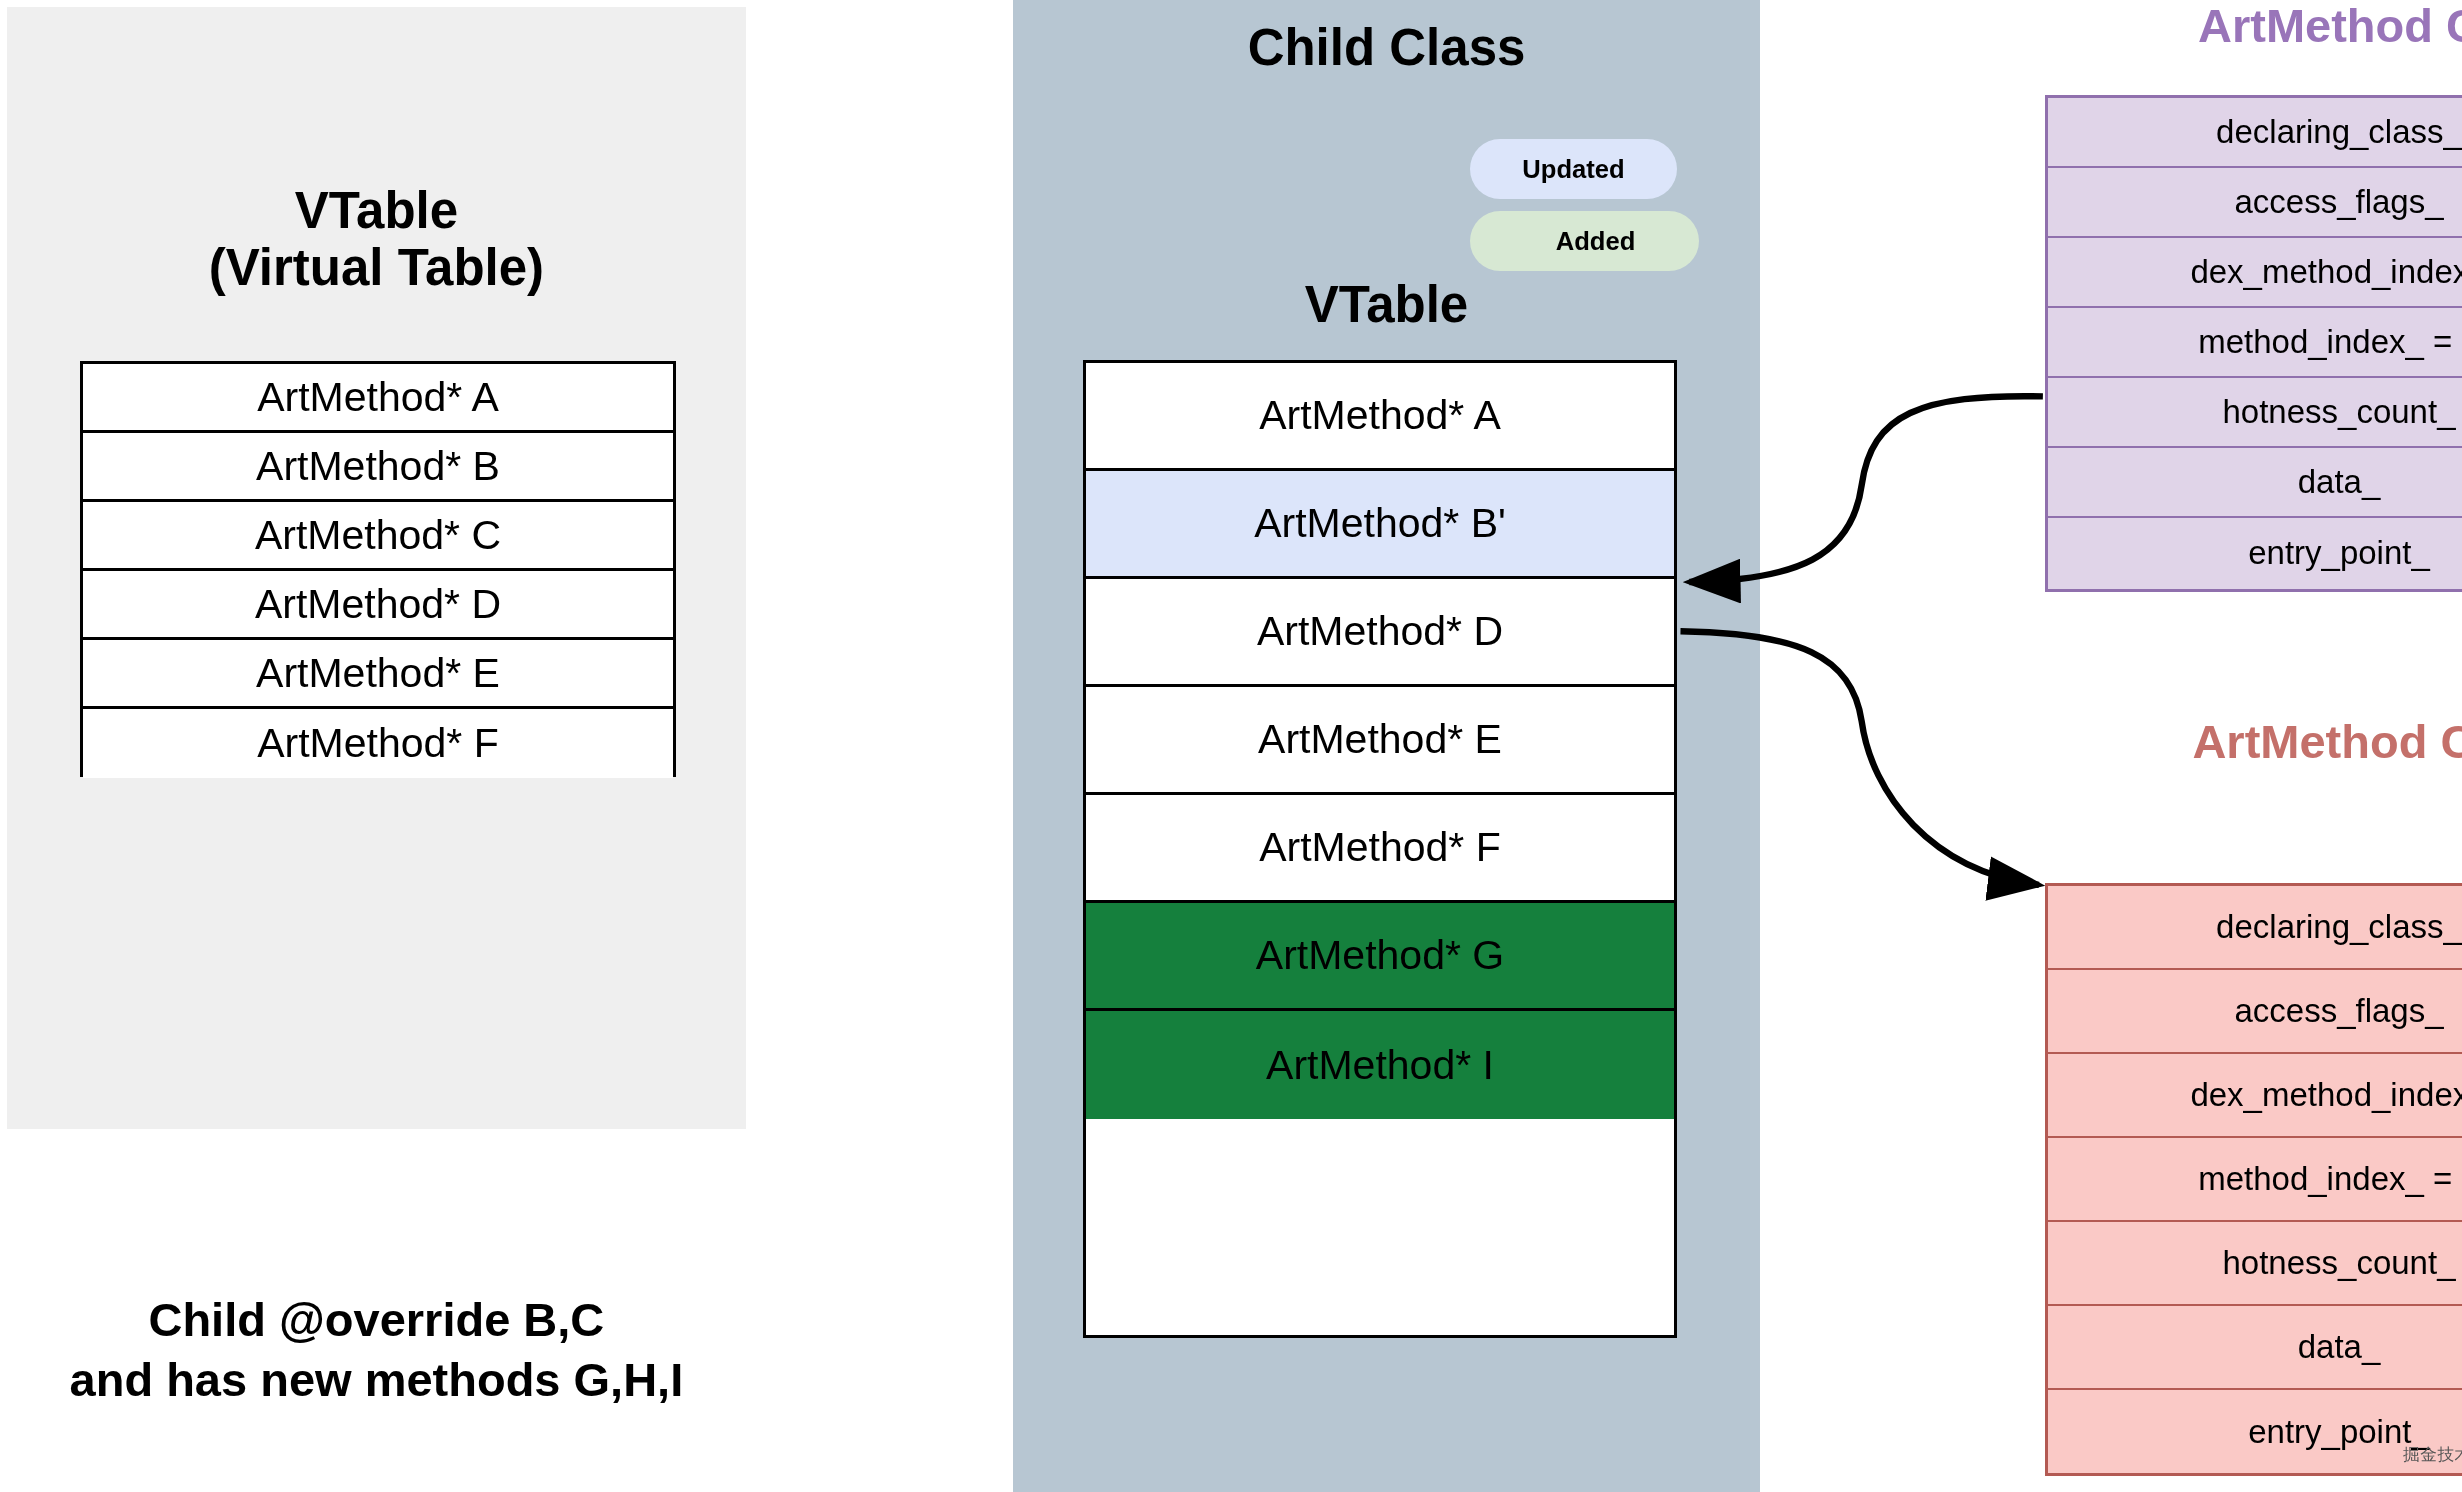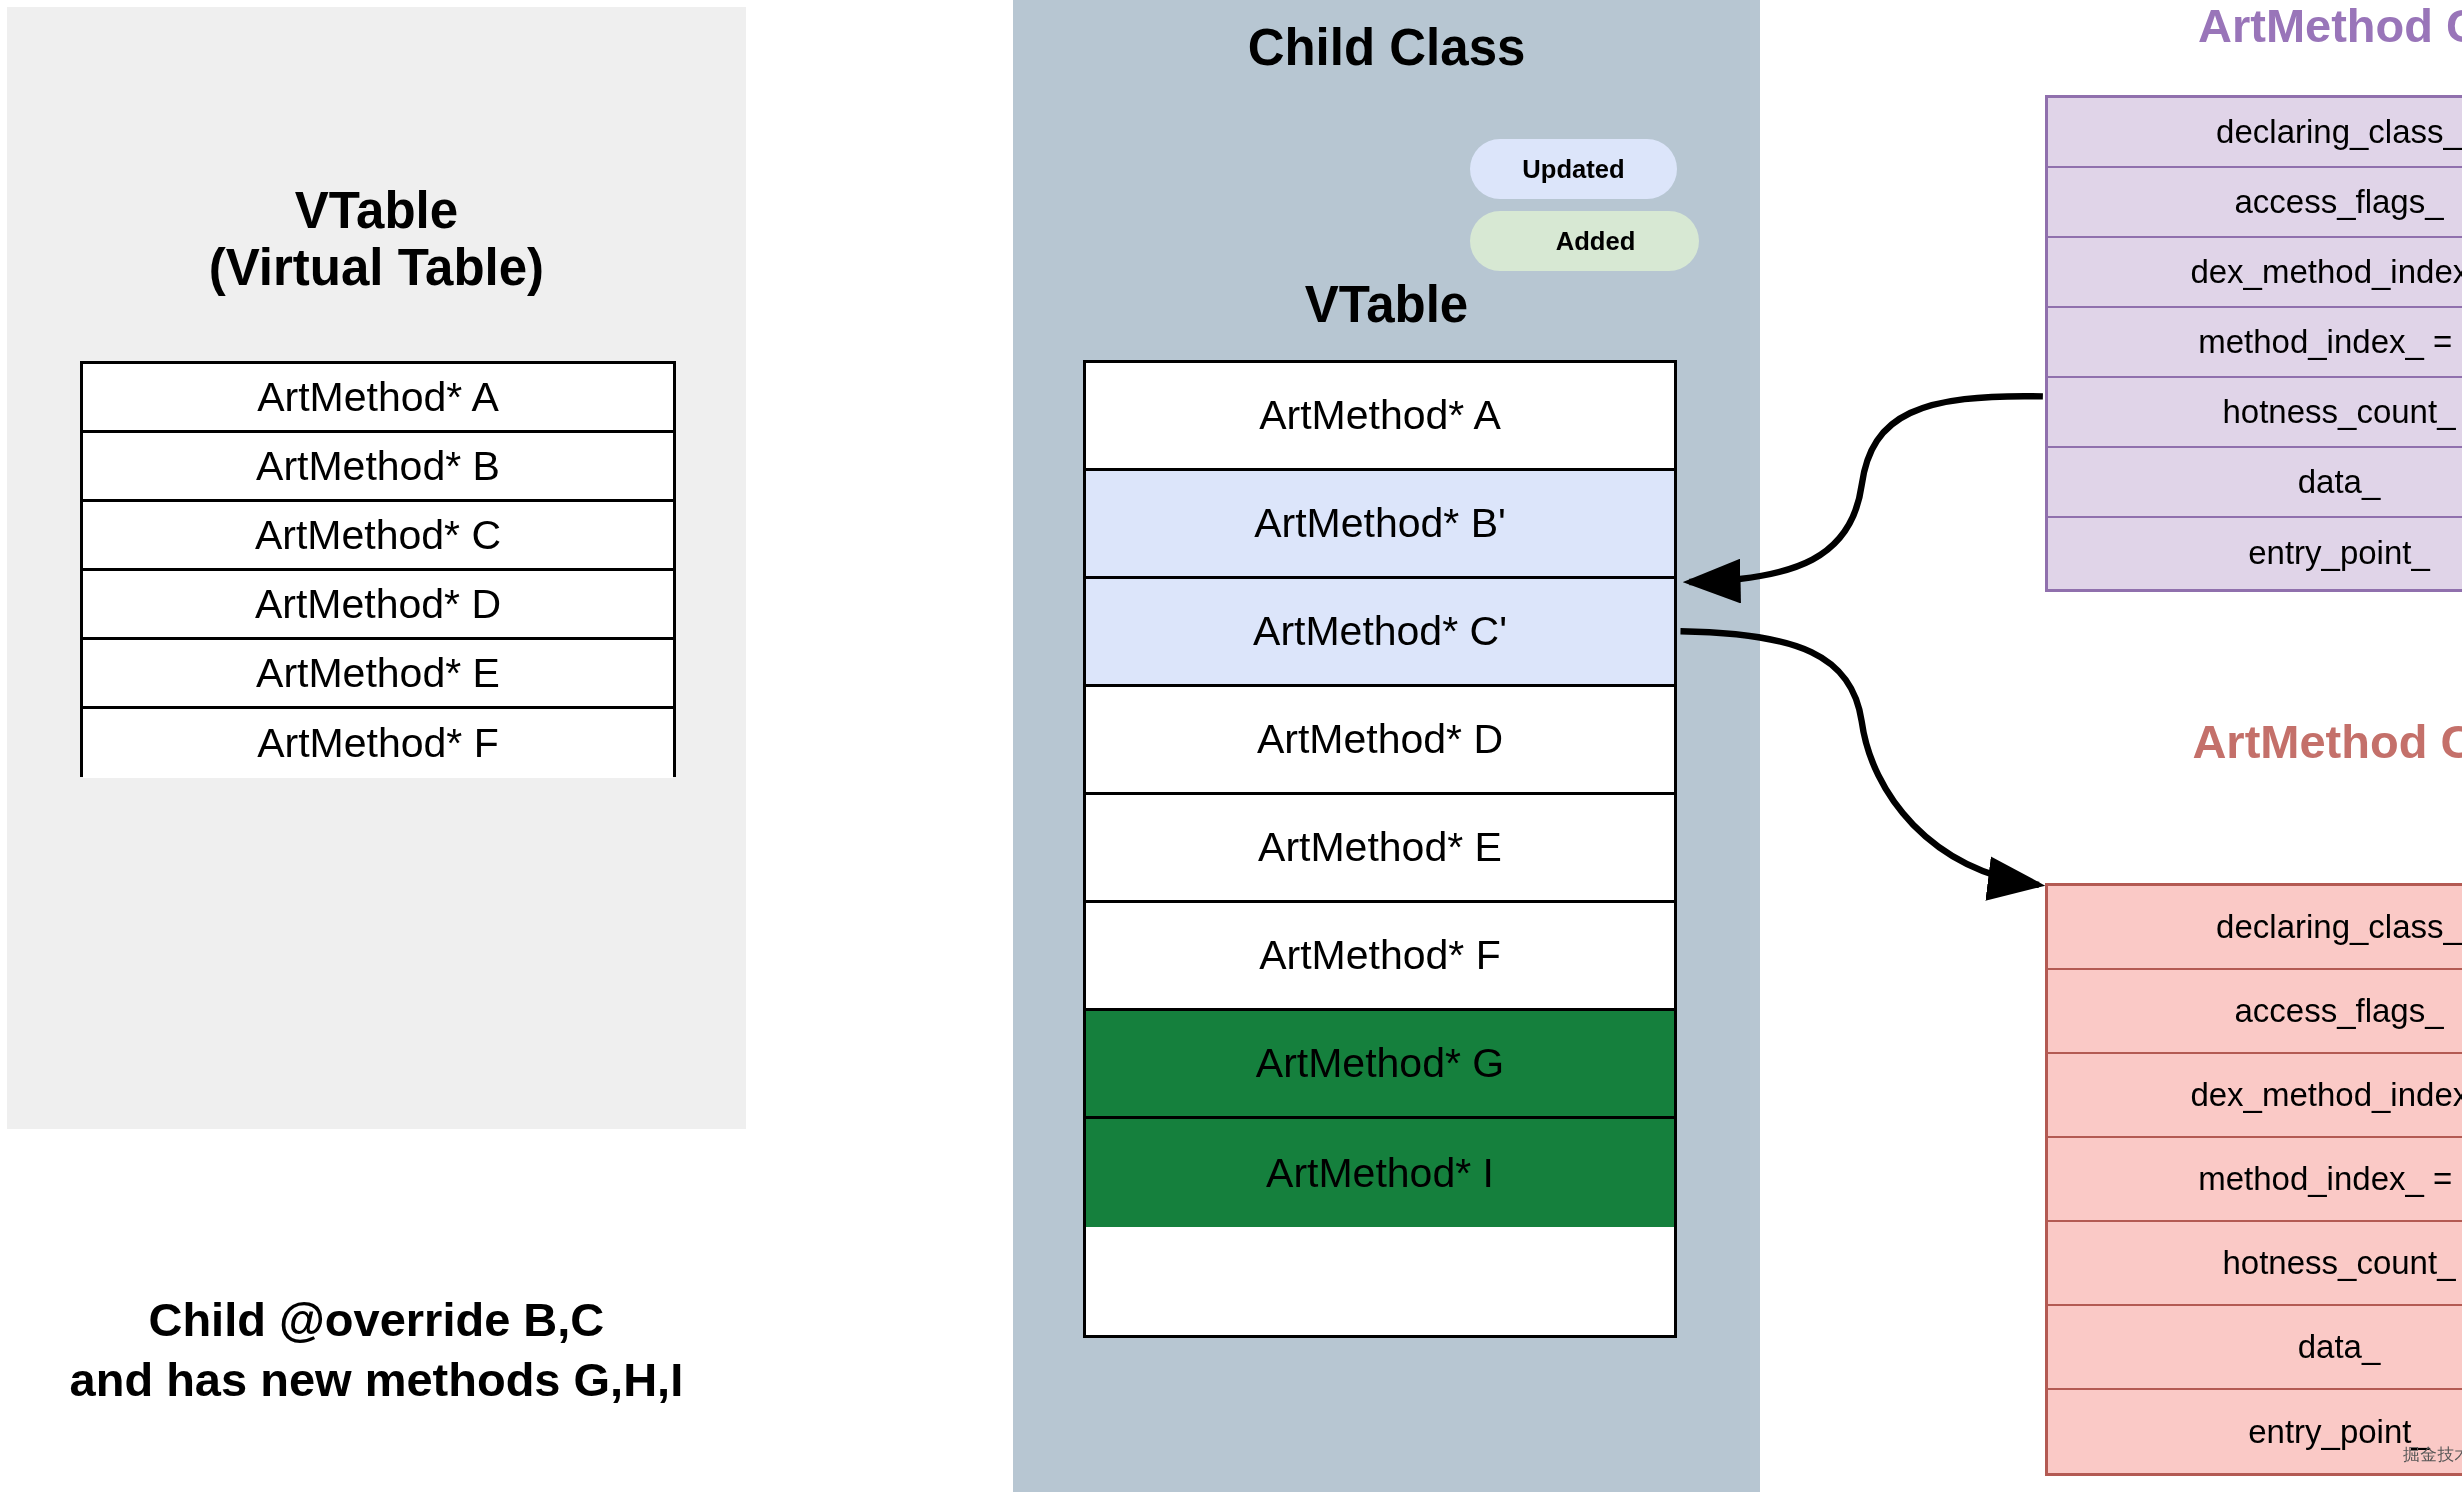--- a/index.html
+++ b/index.html
@@ -250,7 +250,6 @@
   <div class="vtable vtable-child" id="child-vtable">
       <div class="vrow">ArtMethod* A</div>
       <div class="vrow updated">ArtMethod* B'</div>
-      <div class="vrow updated">ArtMethod* C'</div>
       <div class="vrow">ArtMethod* D</div>
       <div class="vrow">ArtMethod* E</div>
       <div class="vrow">ArtMethod* F</div>

